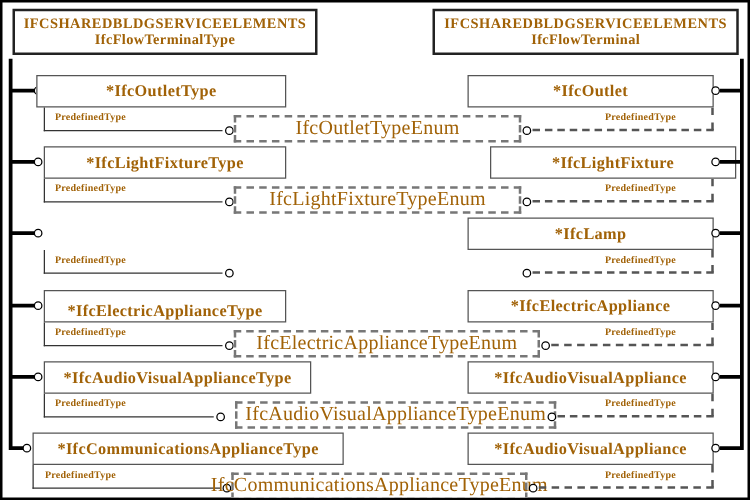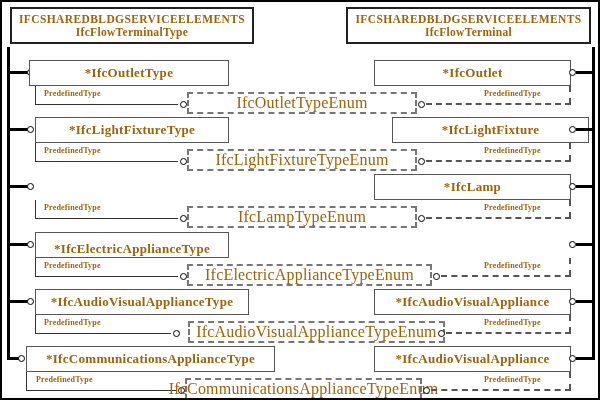--- a/index.html
+++ b/index.html
@@ -116,9 +116,6 @@
     <div class="thin-h" style="left:33px;top:44px;width:143px;"></div>
     <div class="attr" style="left:42px;">PredefinedType</div>
     <div class="circ" style="left:178px;top:41px;"></div>
-    <div class="enum" style="left:185px;width:230px;">
-      <span>IfcLampTypeEnum</span>
-    </div>
     <div class="circ" style="left:416px;top:41px;"></div>
     <div class="dash-h" style="left:424px;top:43px;width:145px;"></div>
     <div class="dash-v" style="left:567px;top:26px;height:18px;"></div>

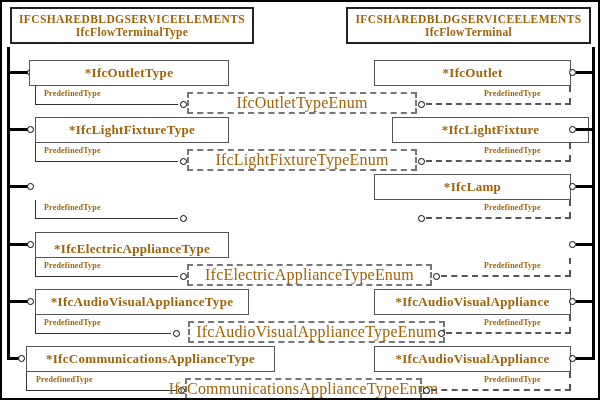--- a/index.html
+++ b/index.html
@@ -144,6 +144,9 @@
     <div class="dash-h" style="left:439px;top:43px;width:130px;"></div>
     <div class="dash-v" style="left:567px;top:26px;height:18px;"></div>
     <div class="attr" style="left:482px;">PredefinedType</div>
+    <div class="ebox" style="left:372px;width:197px;">
+      <span>*IfcElectricAppliance</span>
+    </div>
     <div class="circ" style="left:567px;top:9px;"></div>
     <div class="thick" style="left:574px;top:11px;width:17px;"></div>
   </div>

